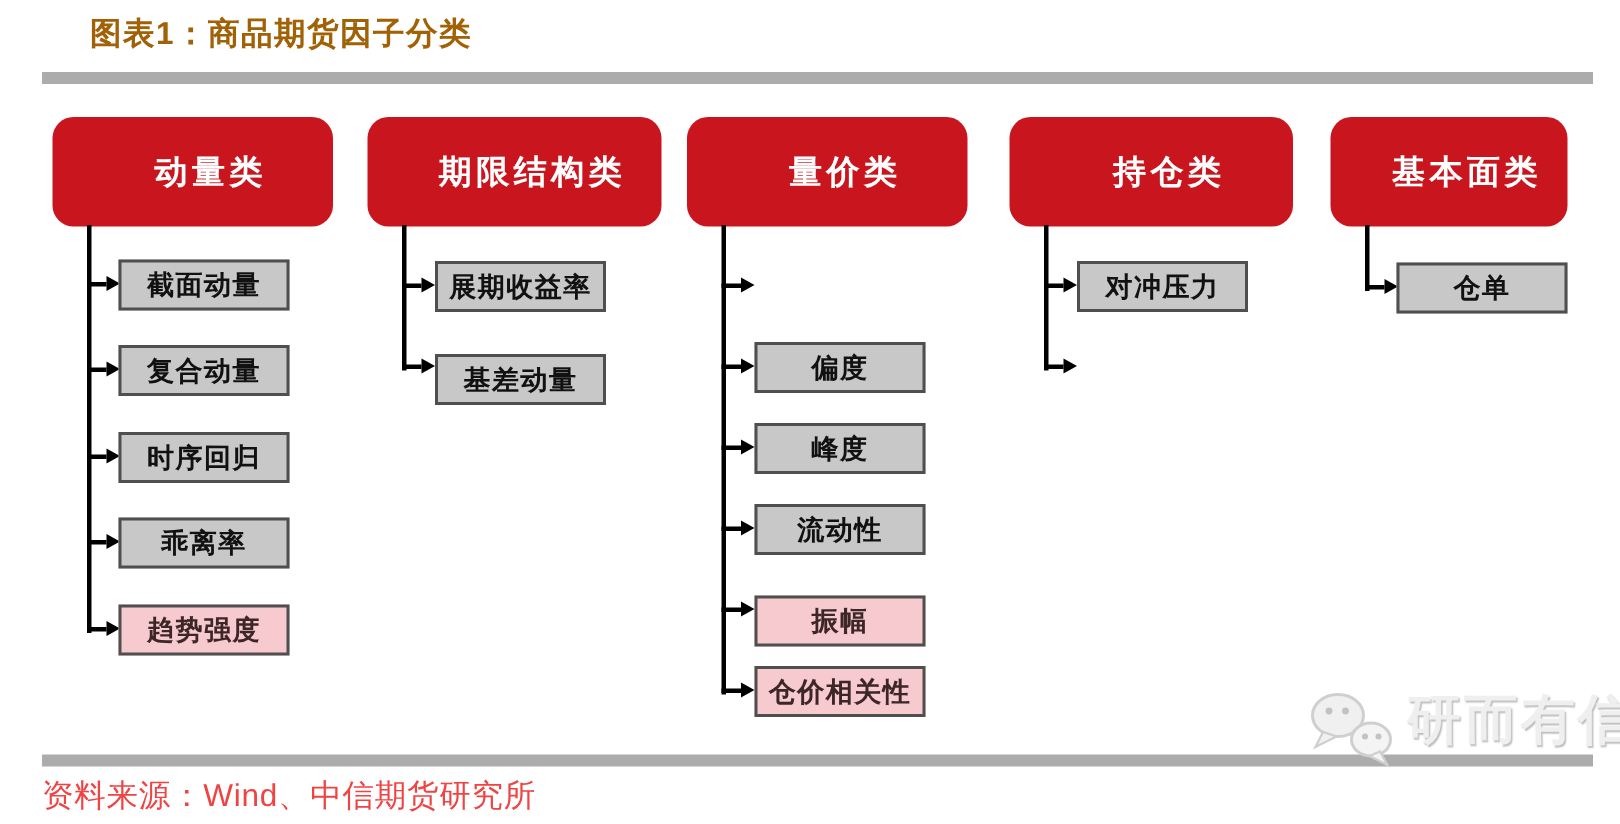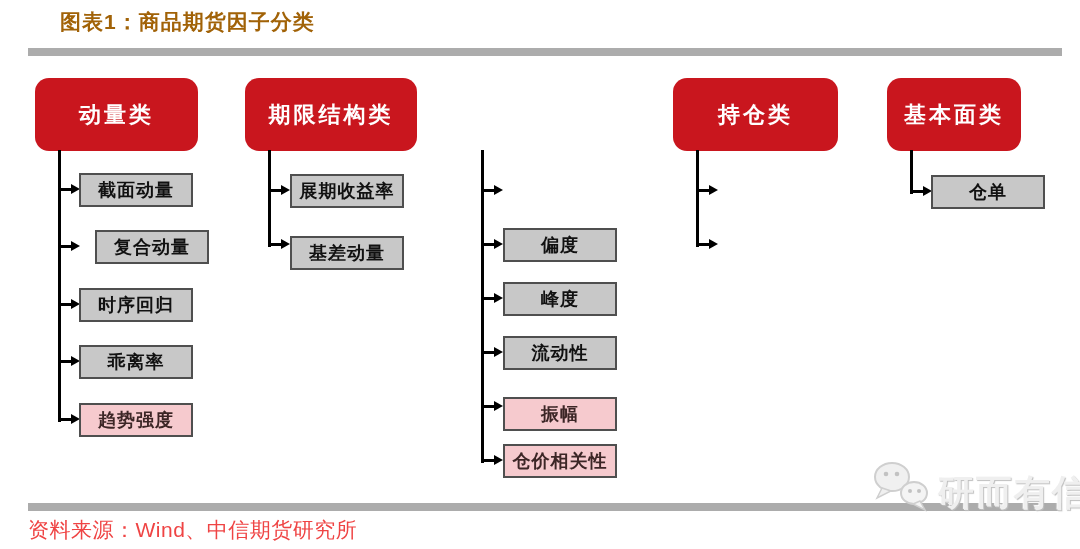--- a/index.html
+++ b/index.html
@@ -21,7 +21,7 @@
   .cat-header{
     position:absolute;top:78px;height:73px;background:#C9161E;color:#fff;
     border-radius:14px;display:flex;align-items:center;justify-content:center;
-    font-size:22px;font-weight:bold;letter-spacing:3px;
+    font-size:22px;font-weight:bold;letter-spacing:3px;padding-left:24px;
   }
   .vline{position:absolute;width:3px;background:#000;}
   .arrow{position:absolute;height:3px;width:13px;background:#000;}

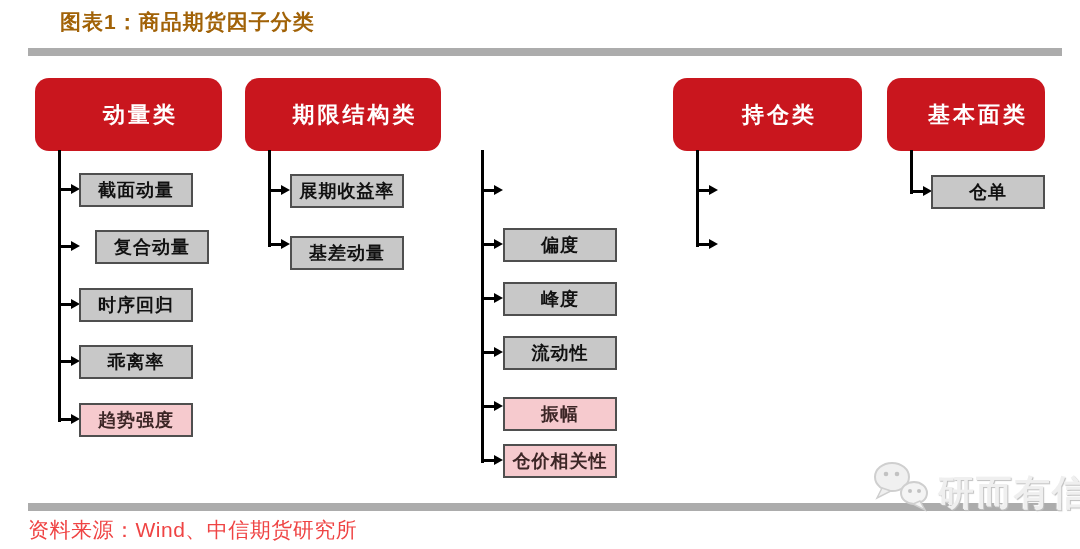--- a/index.html
+++ b/index.html
@@ -72,6 +72,7 @@
   <div class="factor" style="left:290px;top:174px">展期收益率</div>
   <div class="factor" style="left:290px;top:236px">基差动量</div>
 
+  <div class="cat-header" style="left:458px;width:163px">量价类</div>
   <div class="vline" style="left:481px;top:150px;height:313px"></div>
   <div class="arrow" style="left:481px;top:189px"></div>
   <div class="arrow" style="left:481px;top:243px"></div>

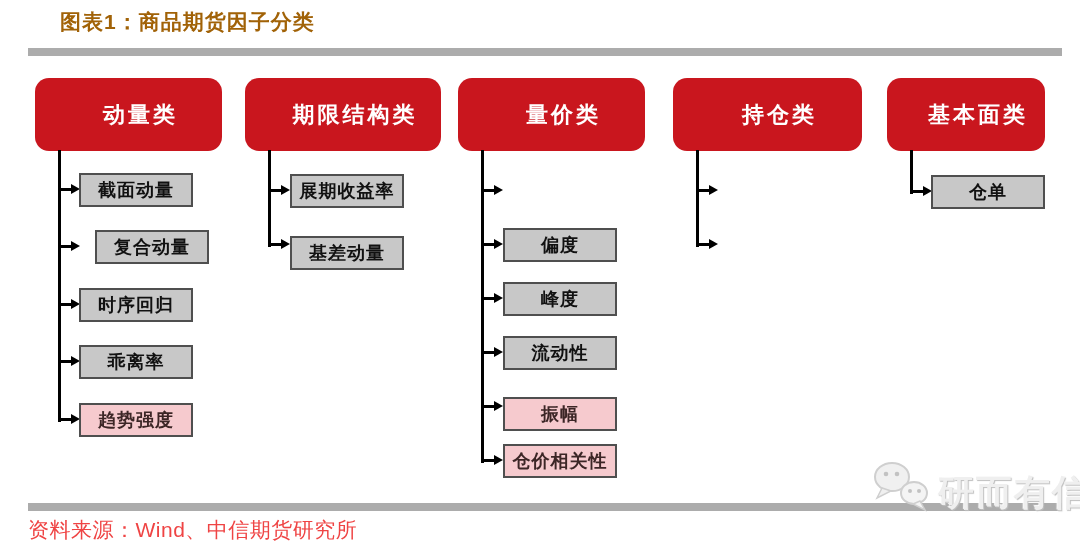--- a/index.html
+++ b/index.html
@@ -90,6 +90,7 @@
   <div class="vline" style="left:696px;top:150px;height:97px"></div>
   <div class="arrow" style="left:696px;top:189px"></div>
   <div class="arrow" style="left:696px;top:243px"></div>
+  <div class="factor" style="left:718px;top:174px">对冲压力</div>
 
   <div class="cat-header" style="left:887px;width:134px">基本面类</div>
   <div class="vline" style="left:910px;top:150px;height:44px"></div>

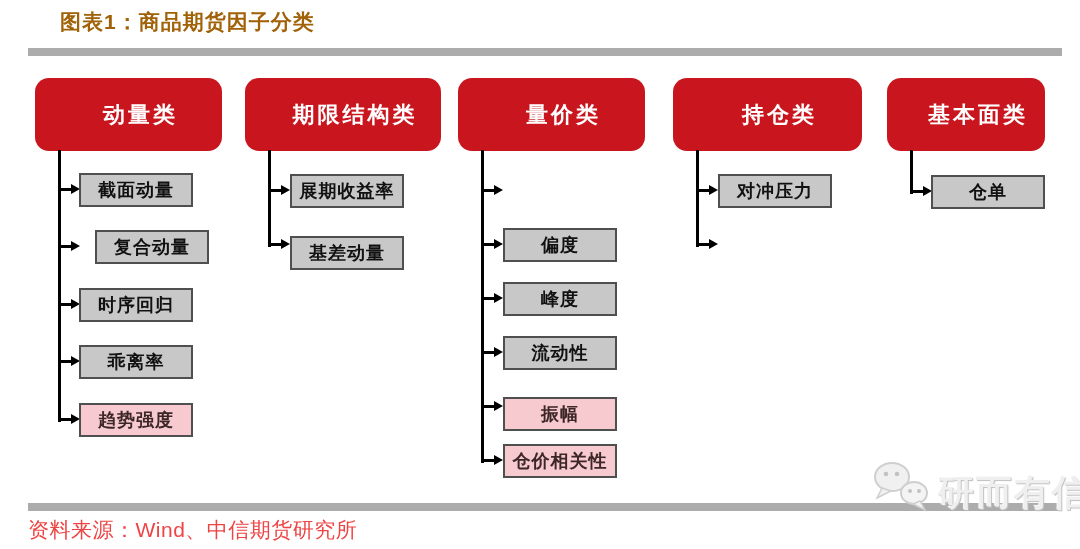--- a/index.html
+++ b/index.html
@@ -60,7 +60,7 @@
   <div class="arrow" style="left:58px;top:360px"></div>
   <div class="arrow" style="left:58px;top:418px"></div>
   <div class="factor" style="left:79px;top:173px">截面动量</div>
-  <div class="factor" style="left:95px;top:230px">复合动量</div>
+  <div class="factor" style="left:79px;top:230px">复合动量</div>
   <div class="factor" style="left:79px;top:288px">时序回归</div>
   <div class="factor" style="left:79px;top:345px">乖离率</div>
   <div class="factor pink" style="left:79px;top:403px">趋势强度</div>

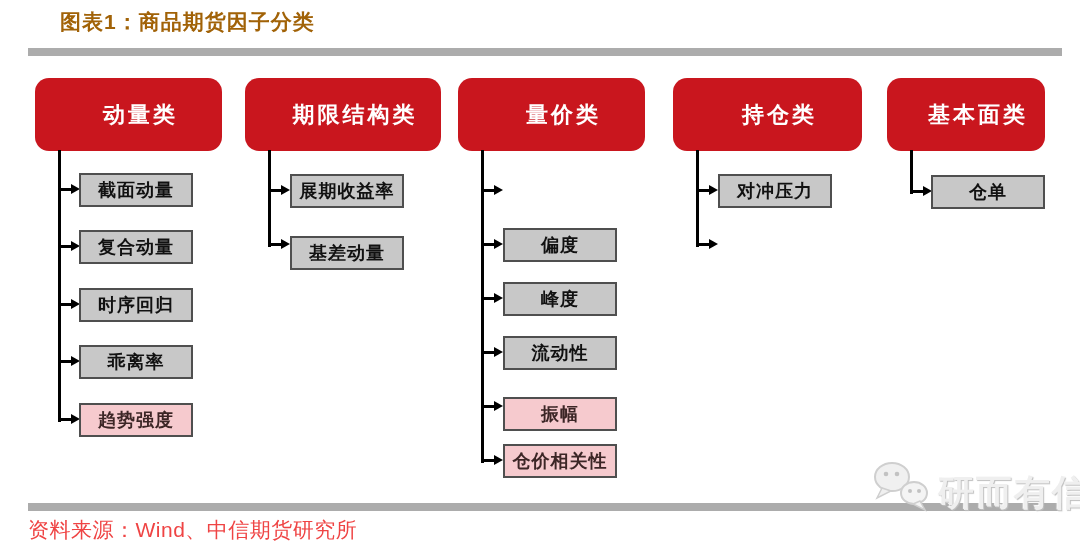--- a/index.html
+++ b/index.html
@@ -37,7 +37,7 @@
   .factor.pink{background:#F6CACE;color:#3C2626;}
   .watermark{
     position:absolute;left:868px;top:456px;width:210px;height:62px;z-index:5;
-    display:flex;align-items:flex-end;
+    display:flex;align-items:flex-start;
   }
   .watermark-text{
     font-size:36px;font-weight:bold;color:#EFEFEF;letter-spacing:2px;white-space:nowrap;

